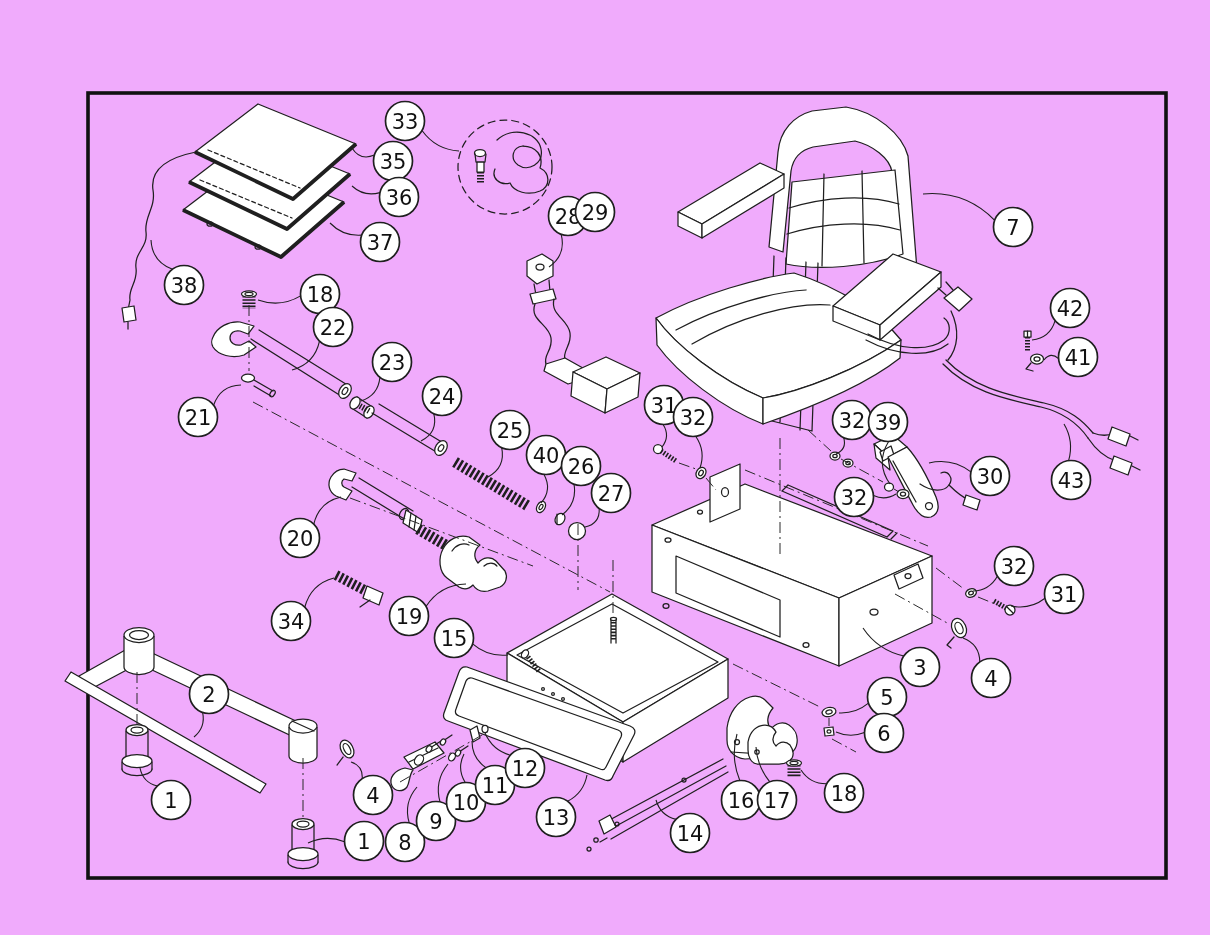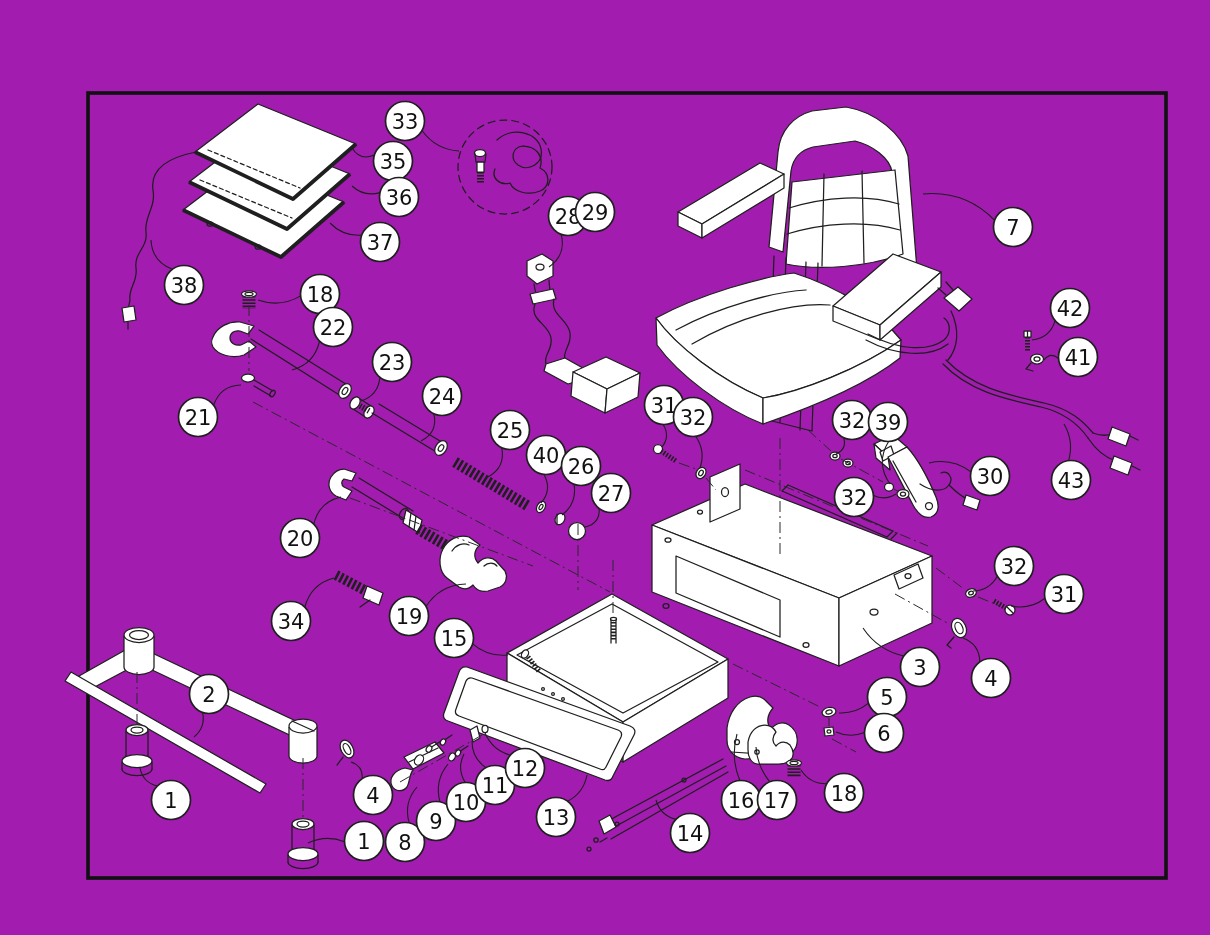--- a/index.html
+++ b/index.html
@@ -3,7 +3,7 @@
 <meta charset="utf-8">
 <style>
   html,body{margin:0;padding:0;background:#ffffff;}
-  #canvas{position:relative;width:1210px;height:935px;background:#a21caf;overflow:hidden;
+  #canvas{position:relative;width:1210px;height:935px;background:#f0abfc;overflow:hidden;
           font-family:"DejaVu Sans",sans-serif;}
   svg{display:block;}
   .ln{fill:none;stroke:#1f1f1f;stroke-width:1.25;stroke-linecap:round;stroke-linejoin:round;}

